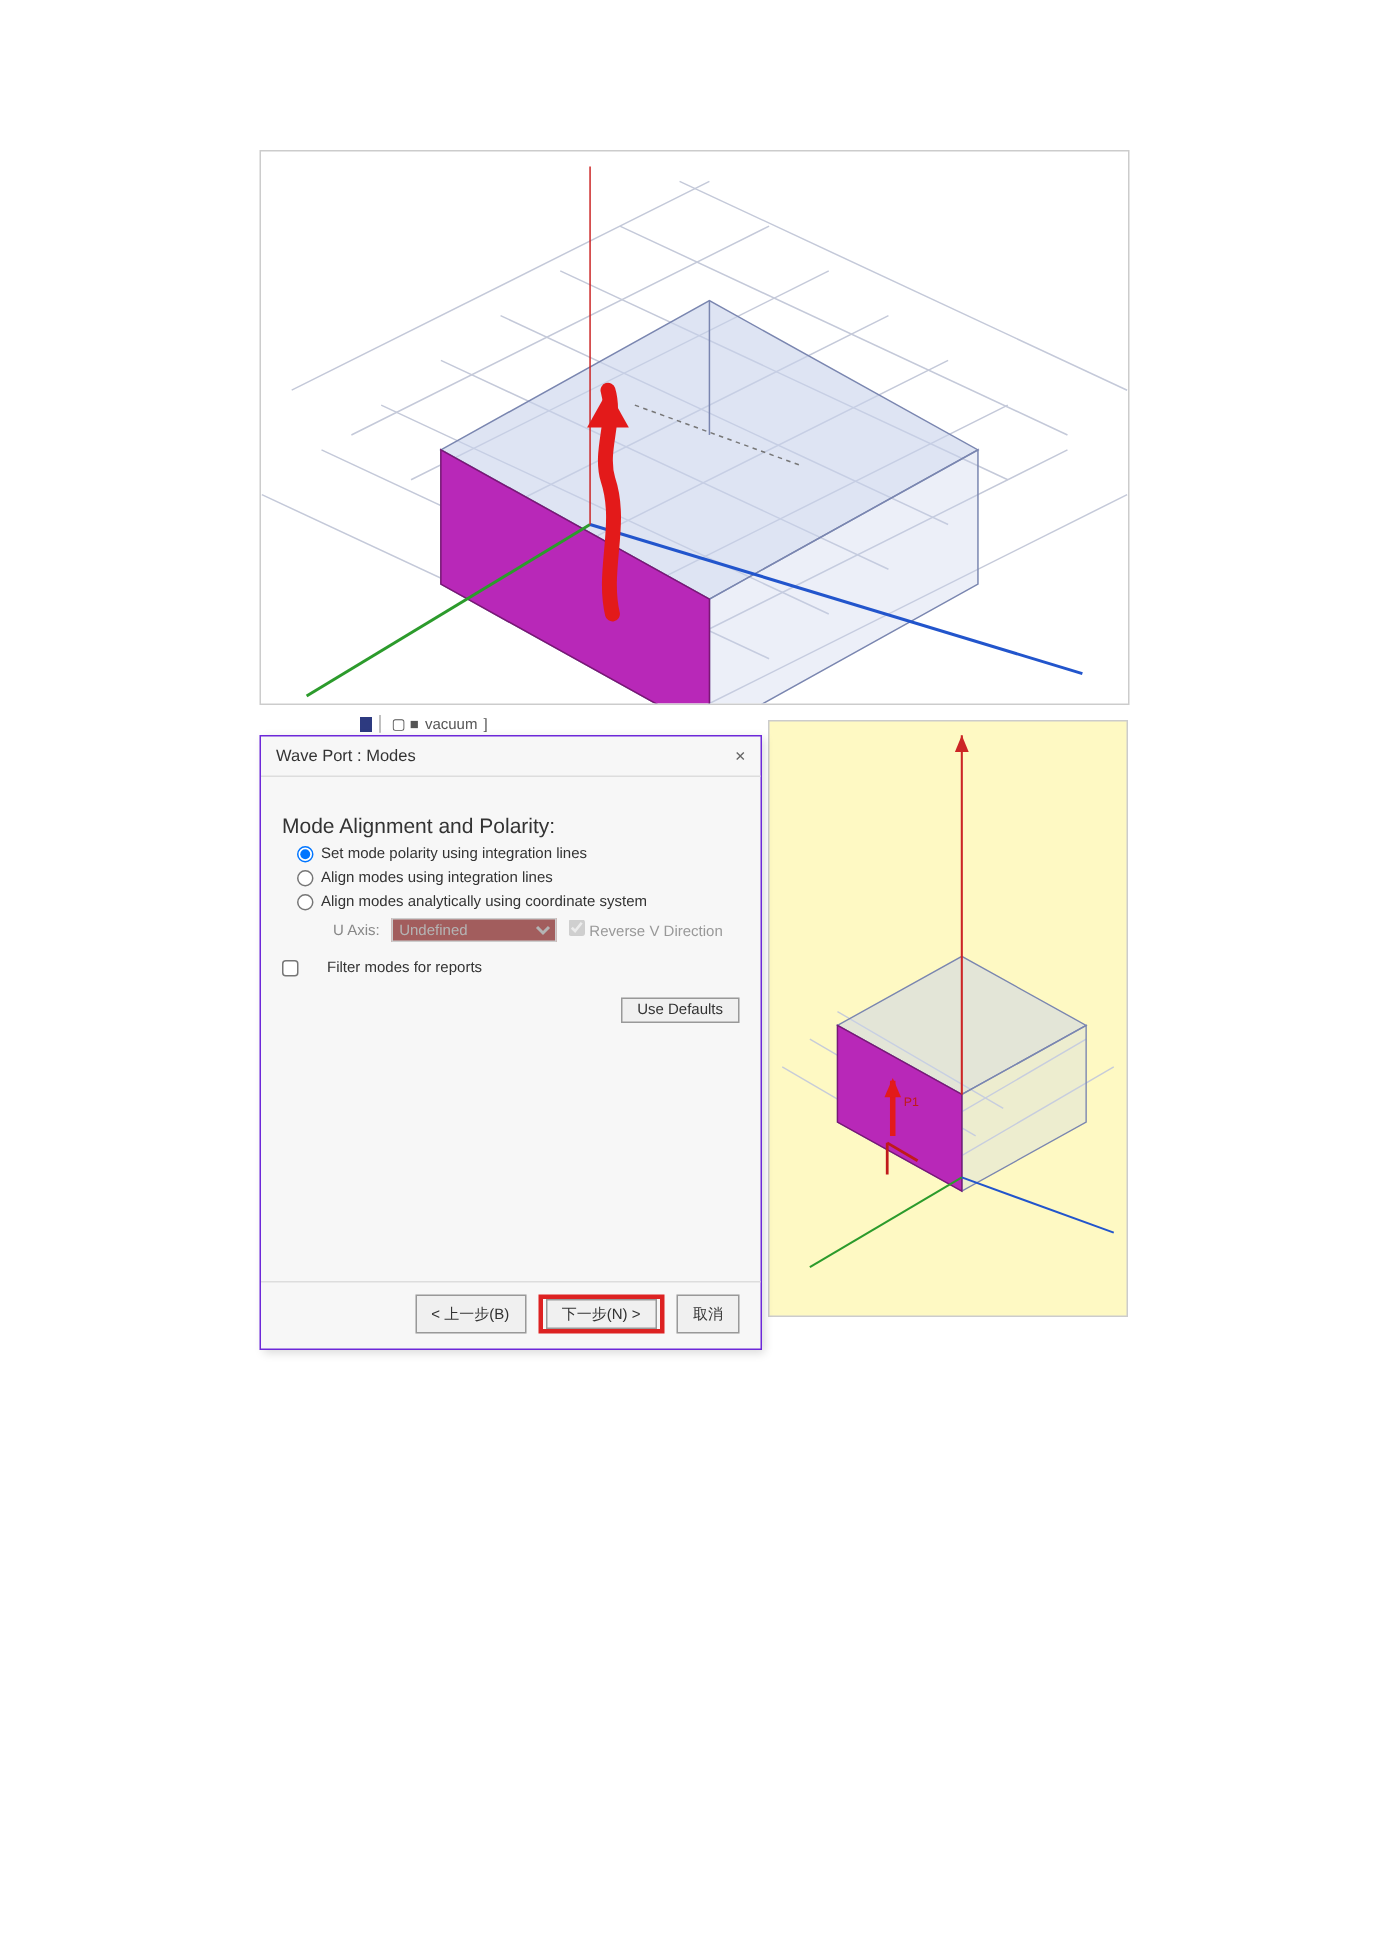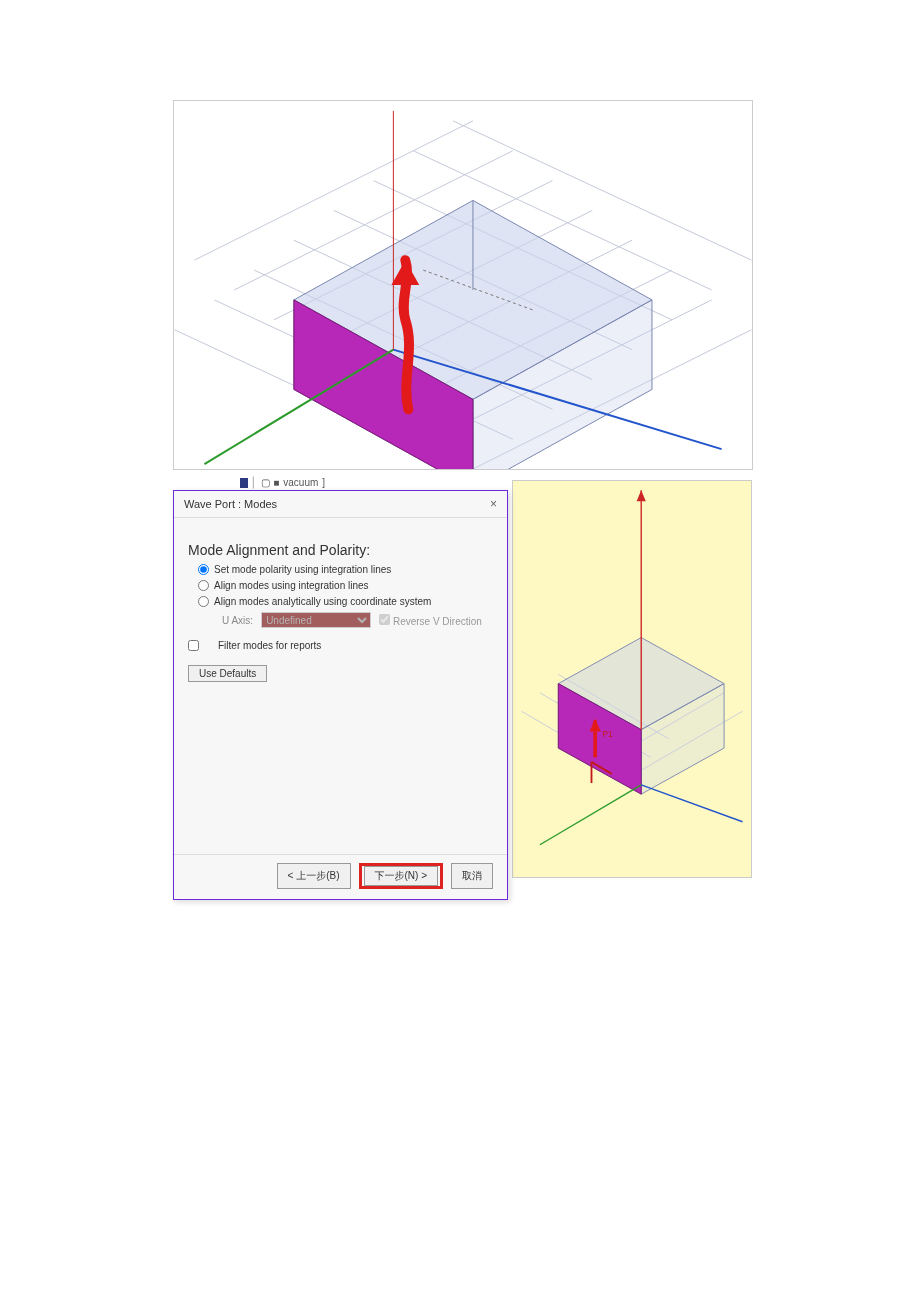--- a/index.html
+++ b/index.html
@@ -128,7 +128,7 @@
   }
   .sub-row .chk { font-size:10px; color:#999; }
   .filter-row { display:flex; align-items:center; gap:19px; font-size:10px; color:#333; margin-top:6px;}
-  .use-defaults-row { display:flex; justify-content:flex-start; margin-top:8px;}
+  .use-defaults-row { display:flex; justify-content:flex-end; margin-top:8px;}
   .btn {
     font-size:10px;
     padding:2px 10px;

